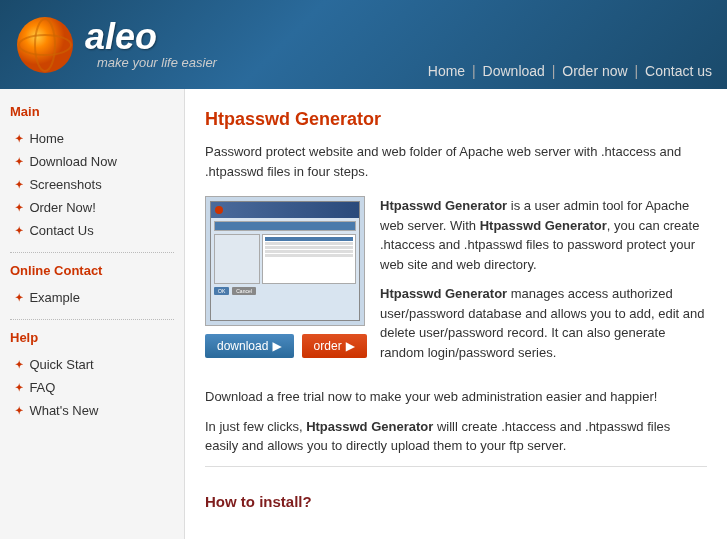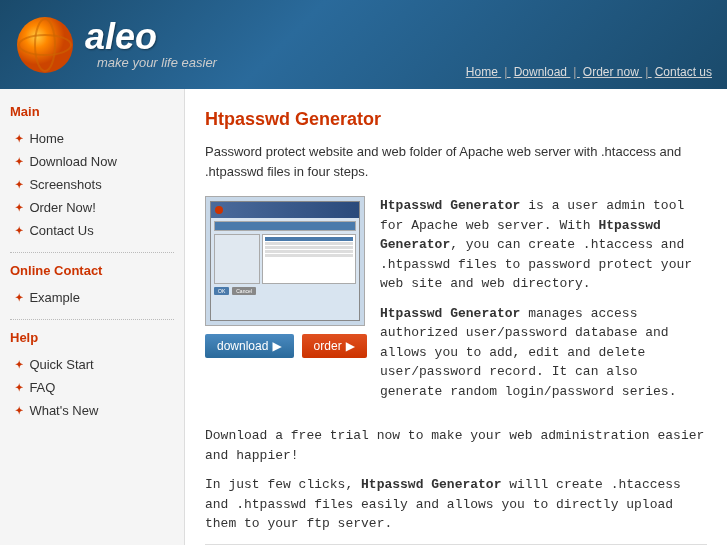--- a/index.html
+++ b/index.html
@@ -46,8 +46,7 @@
       bottom: 10px;
       right: 15px;
       color: #ccc;
-      font-size: 12px;
-      text-decoration: underline;
+      font-size: 14px;
     }
     .header-nav a {
       color: #ddd;

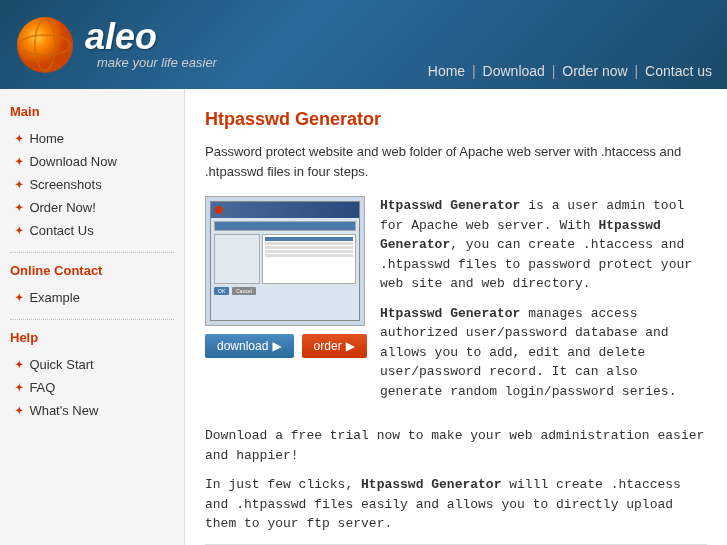--- a/index.html
+++ b/index.html
@@ -206,7 +206,6 @@
       font-size: 13px;
       line-height: 1.5;
       color: #333;
-      font-family: Liberation Mono, monospace;
     }
     .desc-text p {
       margin-bottom: 10px;

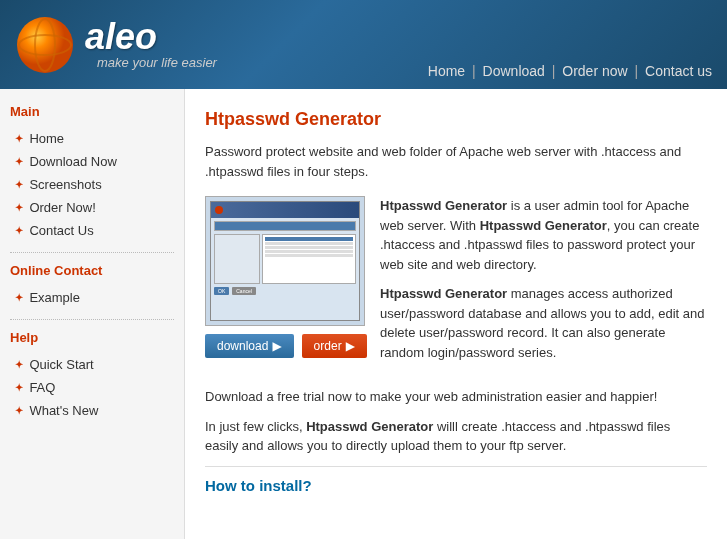--- a/index.html
+++ b/index.html
@@ -212,12 +212,12 @@
     }
     .bold { font-weight: bold; }
     .section-sub-title {
-      color: #0369a1;
+      color: #7f1d1d;
       font-size: 15px;
       font-weight: bold;
       margin-top: 10px;
       border-top: 1px solid #ddd;
-      padding-top: 8px;
+      padding-top: 24px;
     }
   </style>
 </head>

